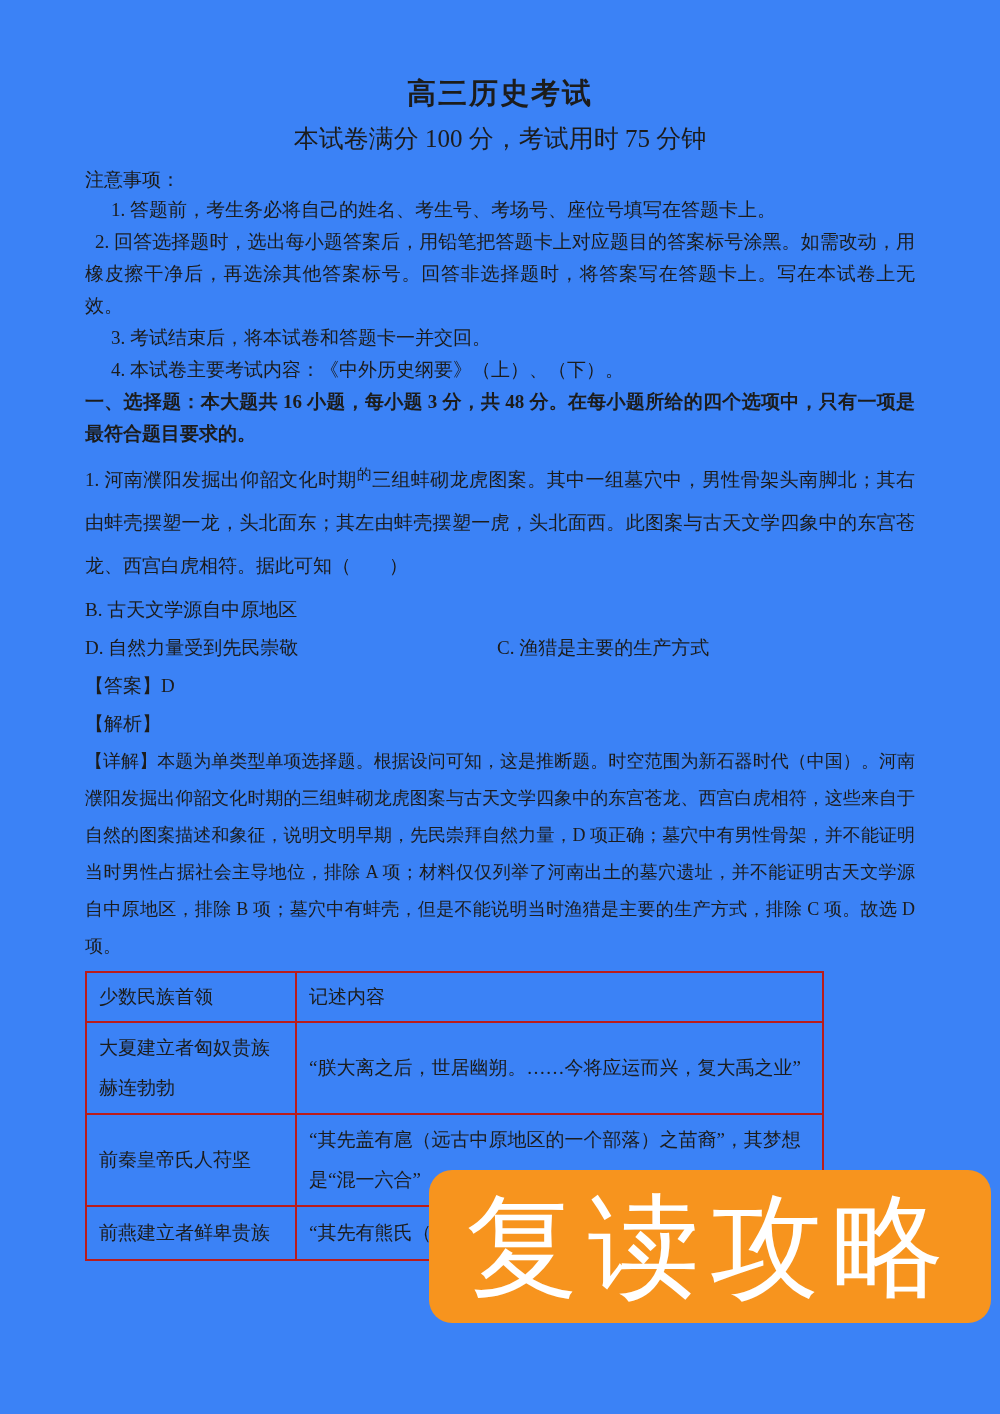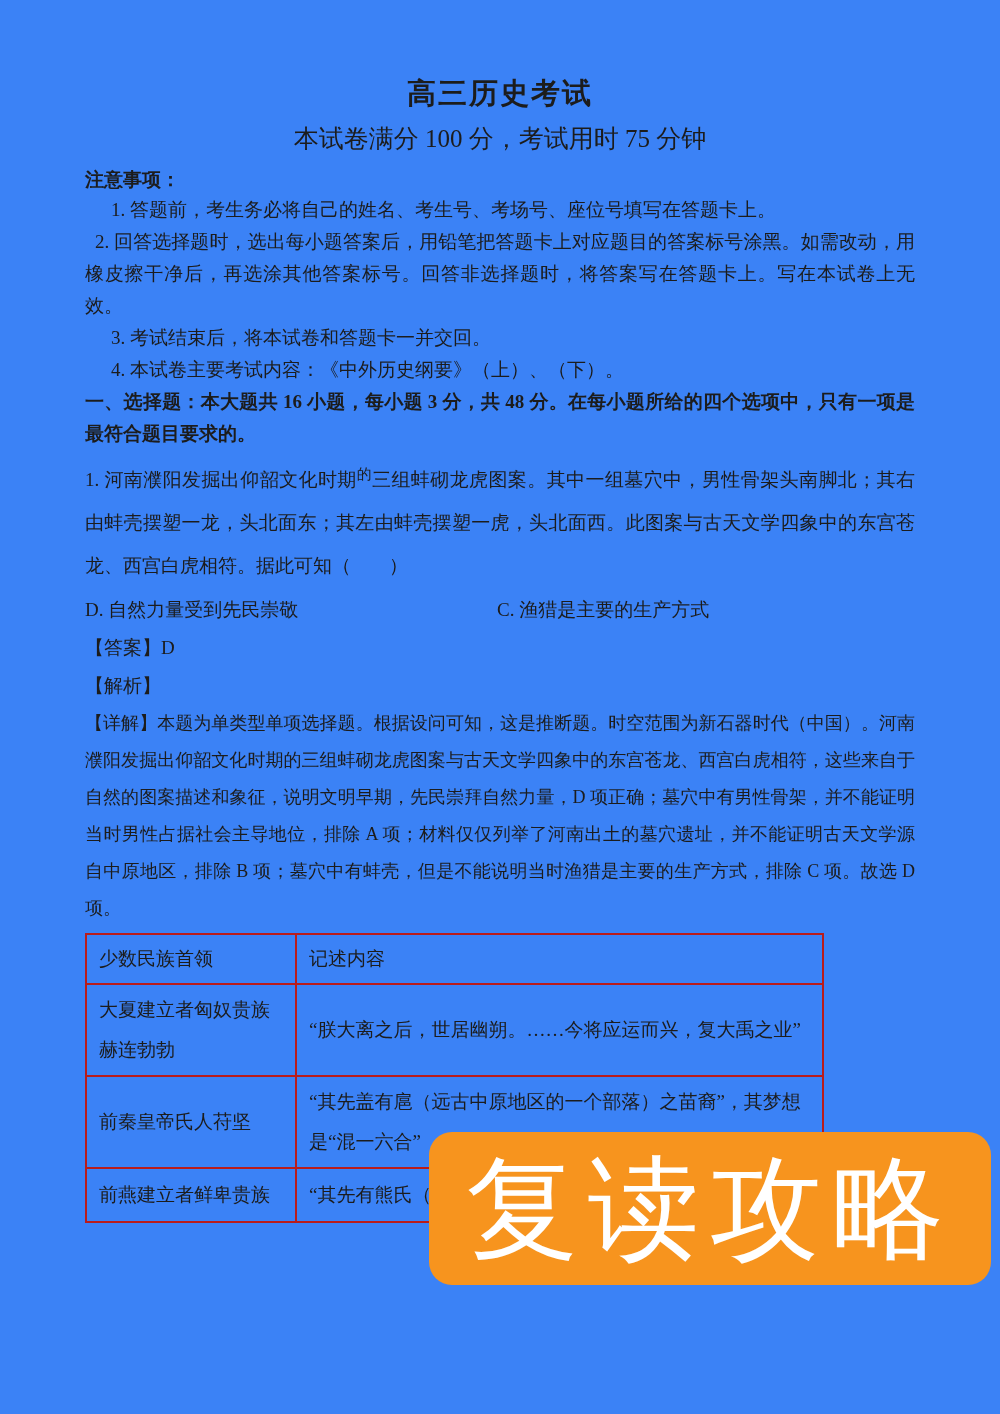--- a/index.html
+++ b/index.html
@@ -35,7 +35,7 @@
   }
   .notice-head {
     font-size: 19px;
-    font-weight: bold;
+    font-weight: normal;
     line-height: 28px;
   }
   .notice-item {

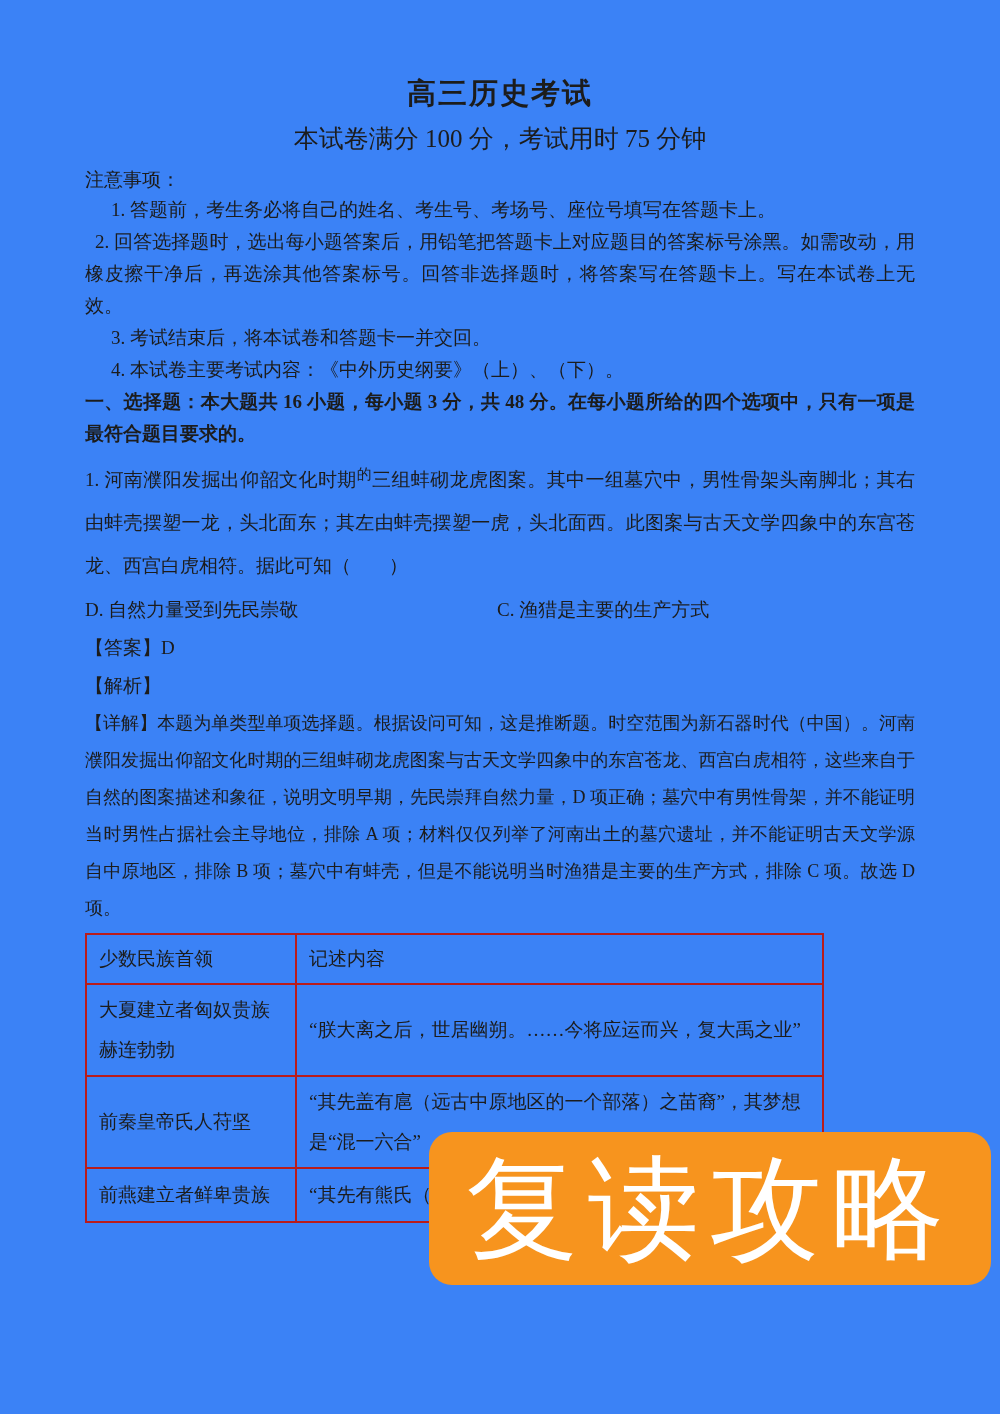--- a/index.html
+++ b/index.html
@@ -134,6 +134,7 @@
 
     <div class="options">
       <div class="opt-row">
+        <div class="opt">B. 古天文学源自中原地区</div>
       </div>
       <div class="opt-row">
         <div class="opt">D. 自然力量受到先民崇敬</div>

